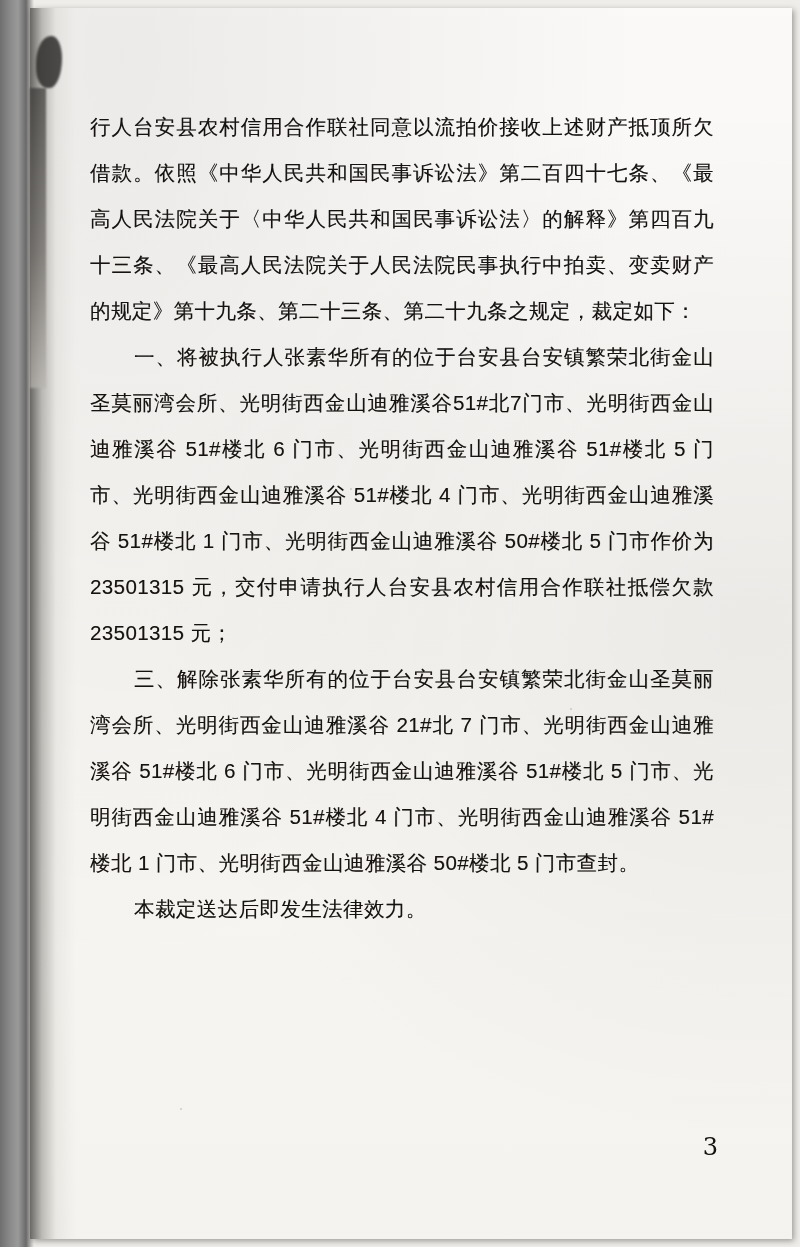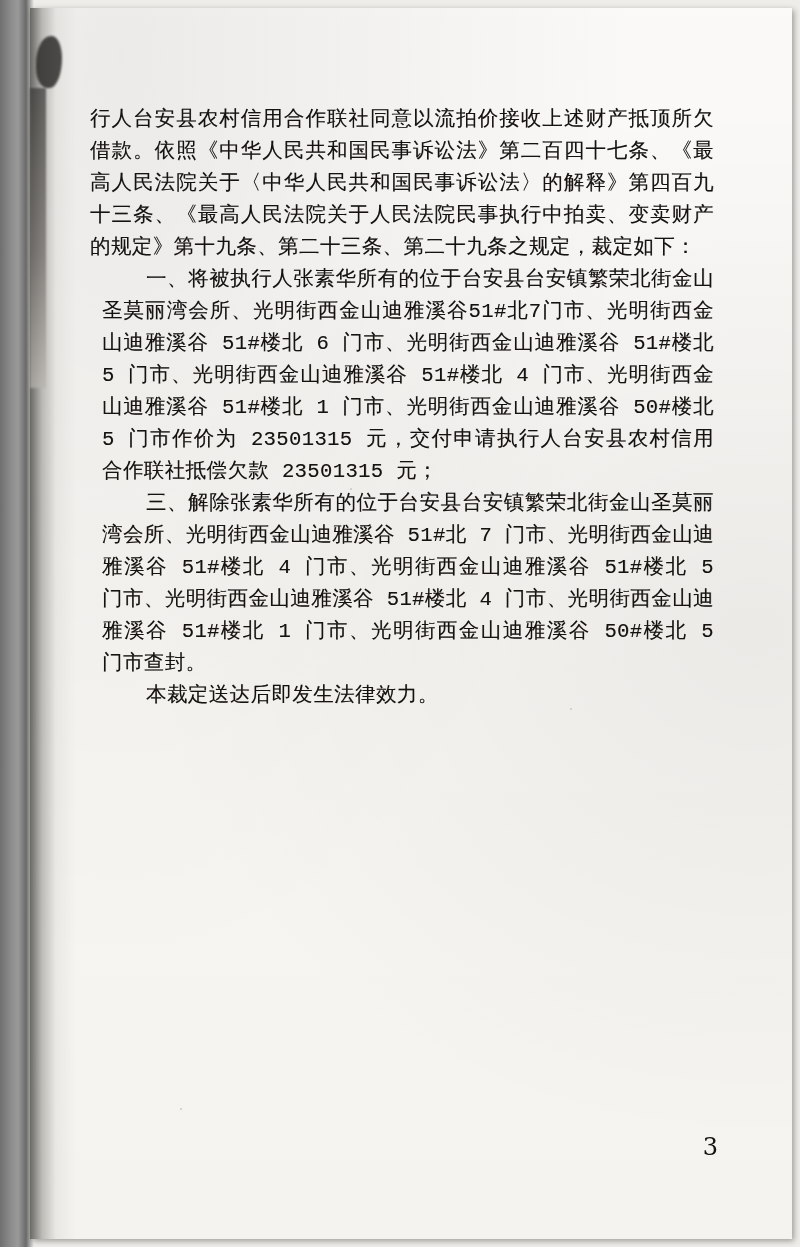--- a/index.html
+++ b/index.html
@@ -83,9 +83,9 @@
     left: 60px;
     top: 96px;
     width: 624px;
-    font-family: Liberation Mono, monospace;
+    font-family: Liberation Sans, sans-serif;
     font-size: 20.5px;
-    line-height: 32px;
+    line-height: 46px;
     color: #15120f;
     letter-spacing: 0.4px;
     text-align: justify;

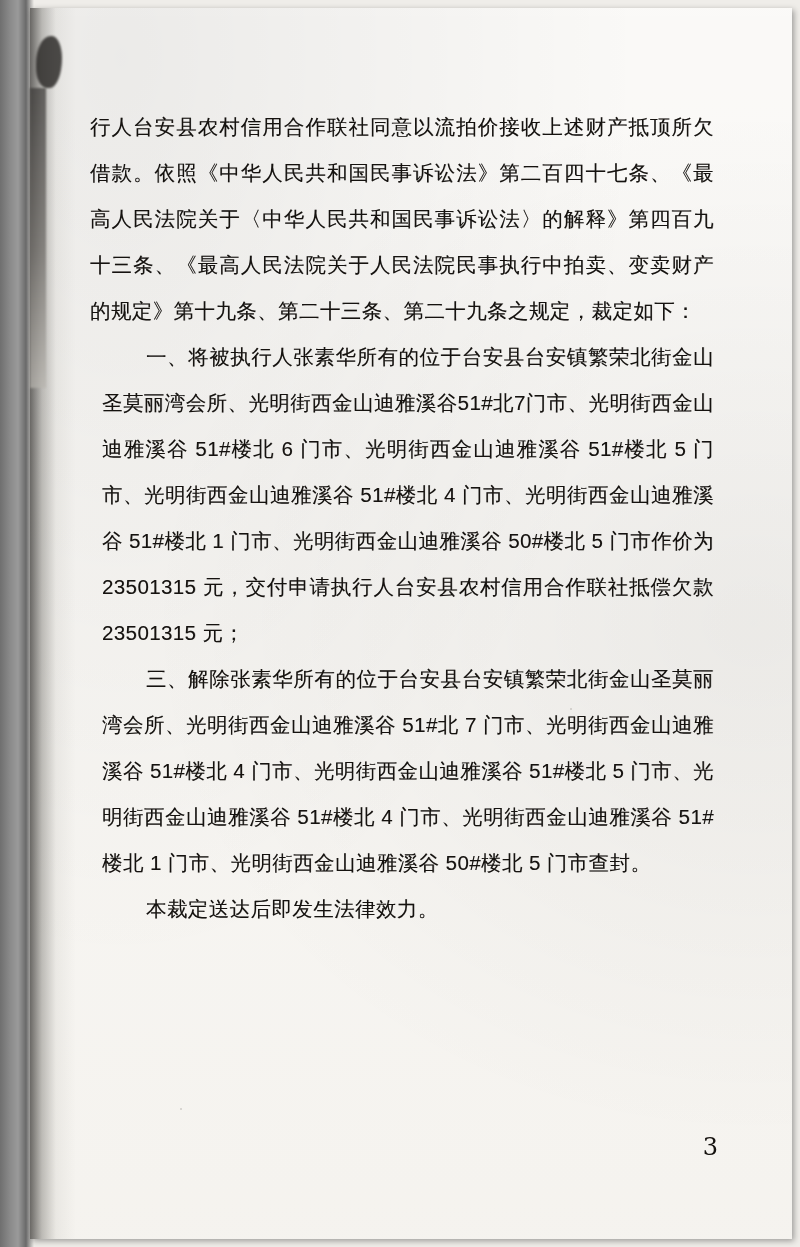--- a/index.html
+++ b/index.html
@@ -98,7 +98,6 @@
   }
   .para.indent {
     text-indent: 44px;
-    margin-left: 12px;
   }
   .para + .para {
     margin-top: 0;

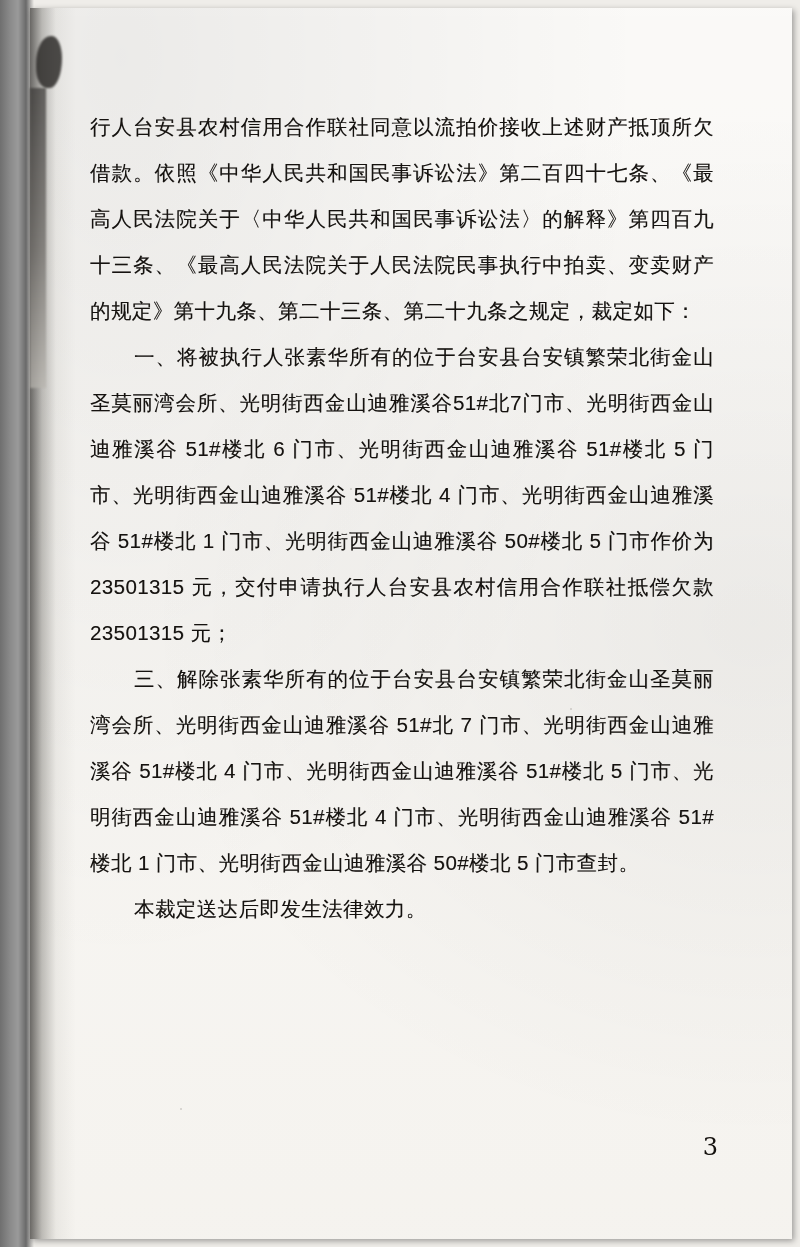--- a/index.html
+++ b/index.html
@@ -140,7 +140,7 @@
     <div class="doc-body">
       <p class="para">行人台安县农村信用合作联社同意以流拍价接收上述财产抵顶所欠借款。依照《中华人民共和国民事诉讼法》第二百四十七条、《最高人民法院关于〈中华人民共和国民事诉讼法〉的解释》第四百九十三条、《最高人民法院关于人民法院民事执行中拍卖、变卖财产的规定》第十九条、第二十三条、第二十九条之规定，裁定如下：</p>
       <p class="para indent">一、将被执行人张素华所有的位于台安县台安镇繁荣北街金山圣莫丽湾会所、光明街西金山迪雅溪谷51#北7门市、光明街西金山迪雅溪谷 51#楼北 6 门市、光明街西金山迪雅溪谷 51#楼北 5 门市、光明街西金山迪雅溪谷 51#楼北 4 门市、光明街西金山迪雅溪谷 51#楼北 1 门市、光明街西金山迪雅溪谷 50#楼北 5 门市作价为 23501315 元，交付申请执行人台安县农村信用合作联社抵偿欠款 23501315 元；</p>
-      <p class="para indent">三、解除张素华所有的位于台安县台安镇繁荣北街金山圣莫丽湾会所、光明街西金山迪雅溪谷 51#北 7 门市、光明街西金山迪雅溪谷 51#楼北 4 门市、光明街西金山迪雅溪谷 51#楼北 5 门市、光明街西金山迪雅溪谷 51#楼北 4 门市、光明街西金山迪雅溪谷 51#楼北 1 门市、光明街西金山迪雅溪谷 50#楼北 5 门市查封。</p>
+      <p class="para indent">三、解除张素华所有的位于台安县台安镇繁荣北街金山圣莫丽湾会所、光明街西金山迪雅溪谷 21#北 7 门市、光明街西金山迪雅溪谷 51#楼北 6 门市、光明街西金山迪雅溪谷 51#楼北 5 门市、光明街西金山迪雅溪谷 51#楼北 4 门市、光明街西金山迪雅溪谷 51#楼北 1 门市、光明街西金山迪雅溪谷 50#楼北 5 门市查封。</p>
       <p class="para indent">本裁定送达后即发生法律效力。</p>
     </div>
 

